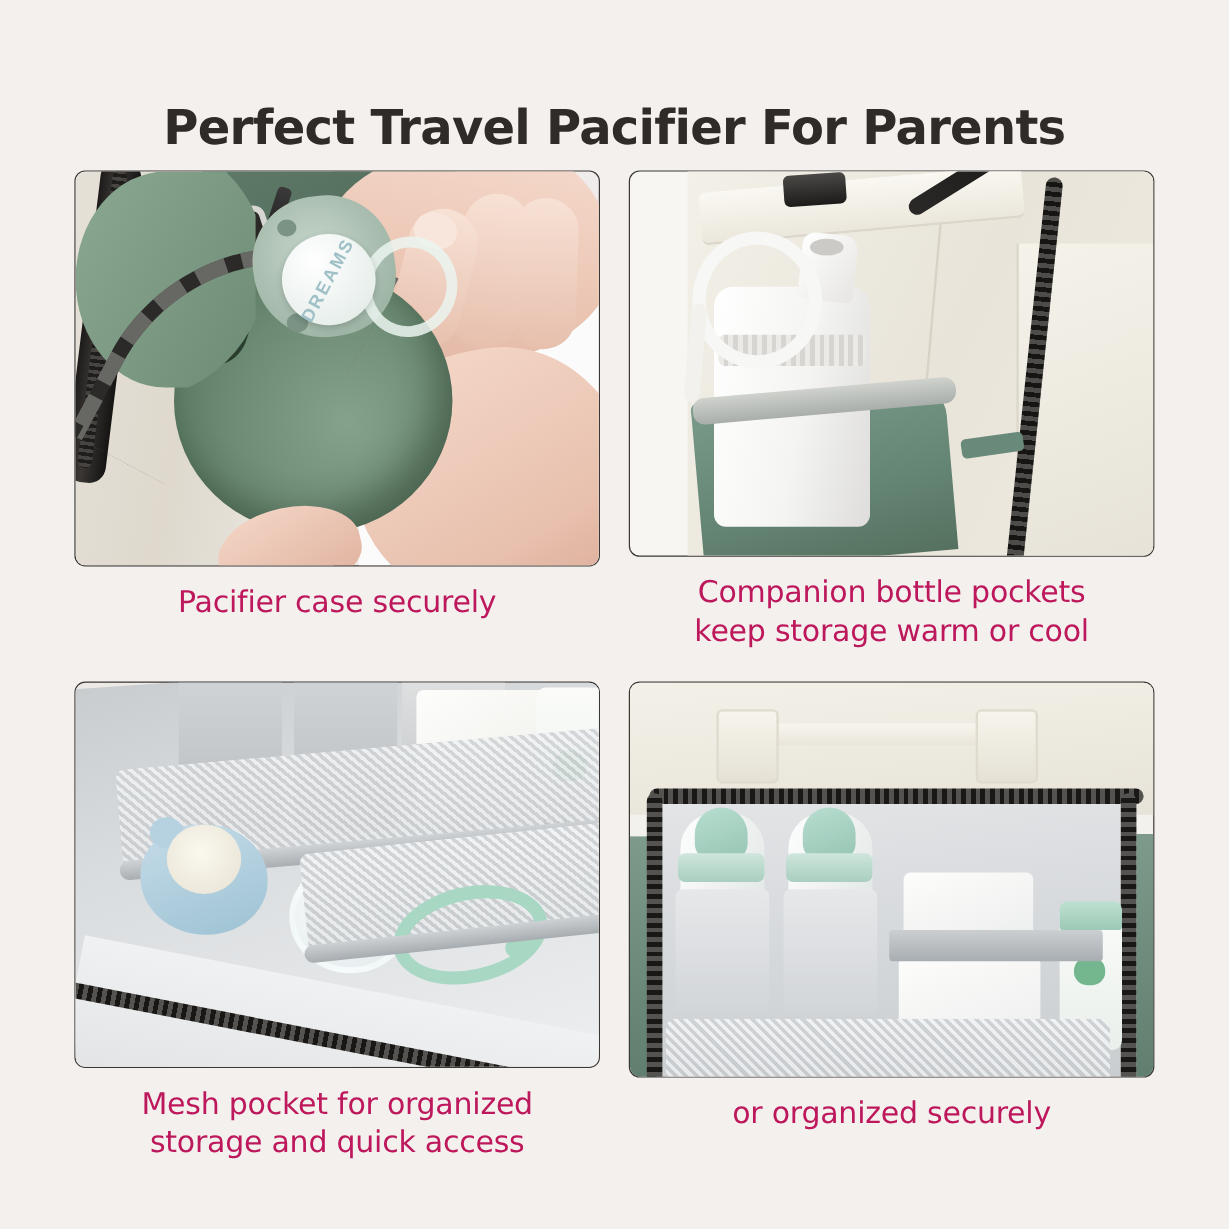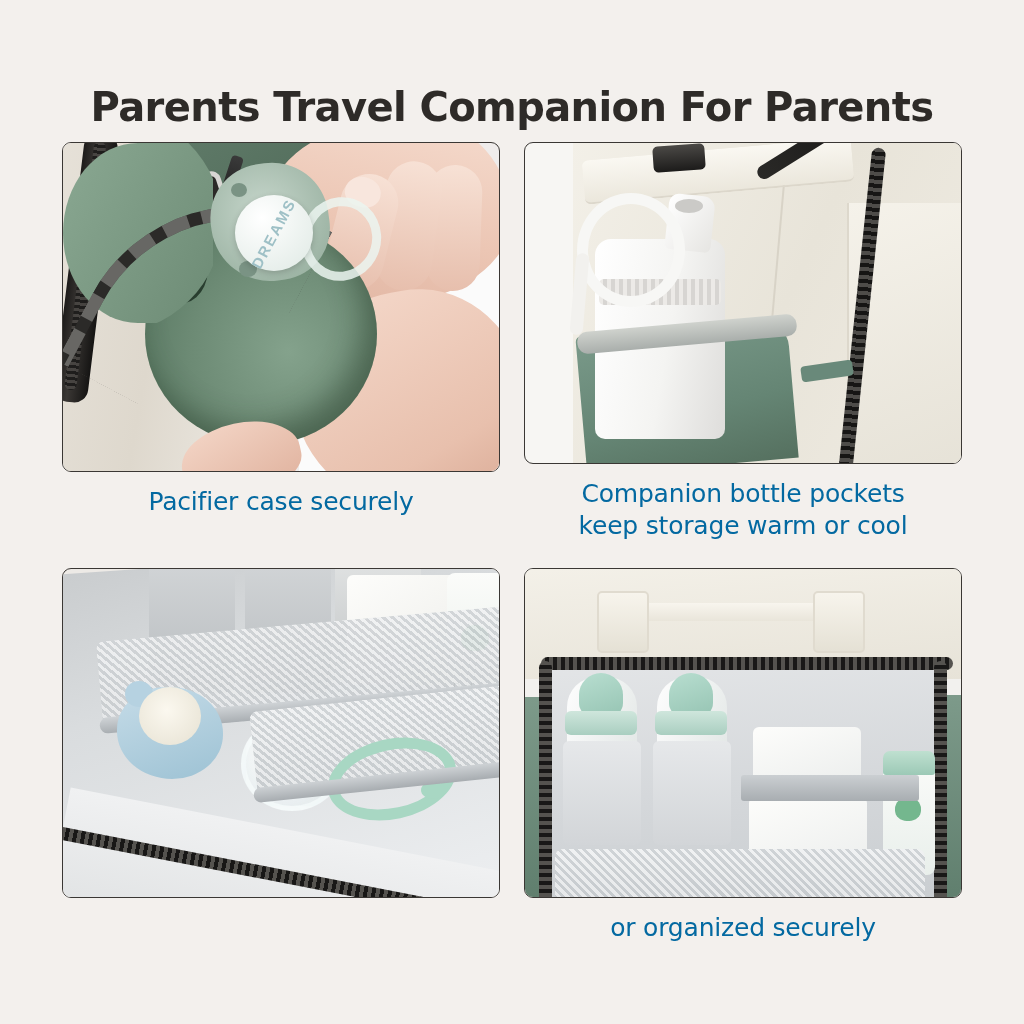--- a/index.html
+++ b/index.html
@@ -498,7 +498,7 @@
 
 <div class="page">
 
-  <h1 class="headline">Parents Travel Companion For Parents</h1>
+  <h1 class="headline">Perfect Travel Pacifier For Parents</h1>
 
   <div class="grid">
 

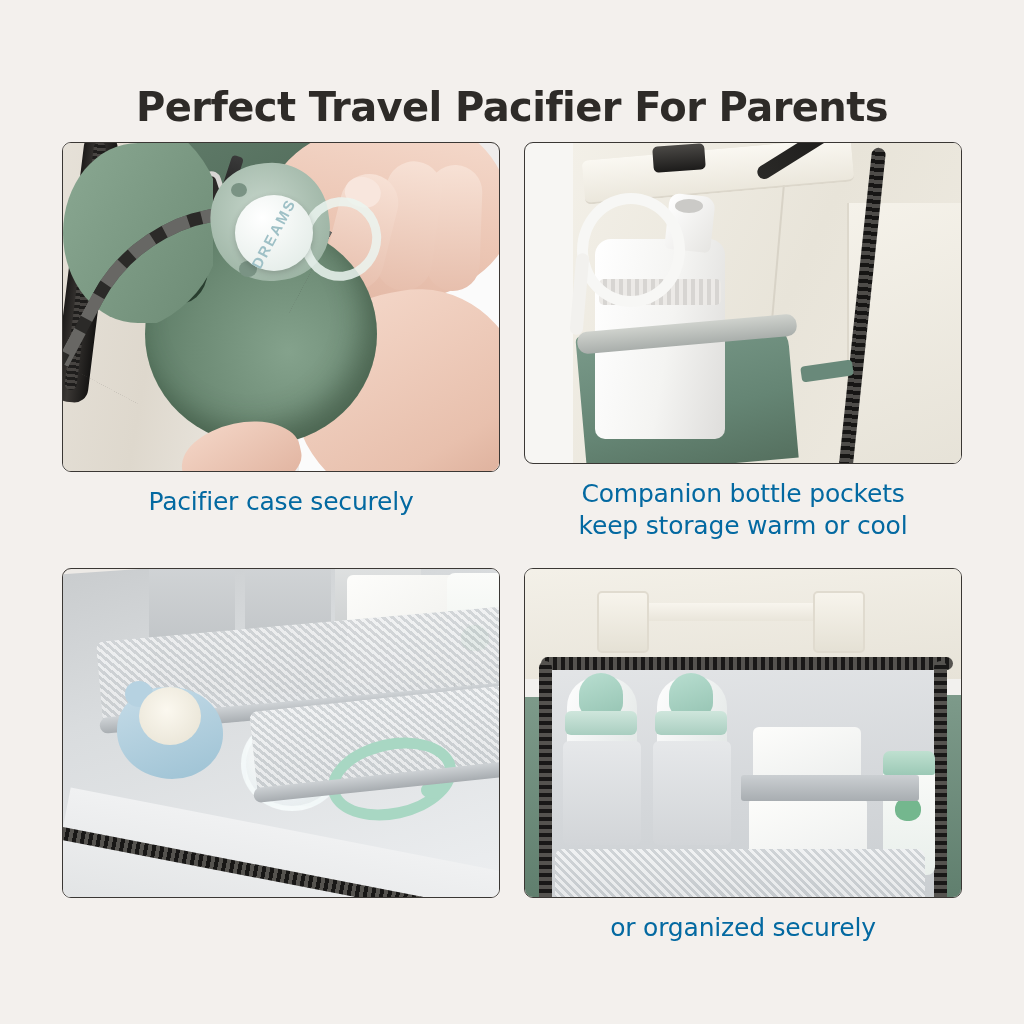--- a/index.html
+++ b/index.html
@@ -73,7 +73,7 @@
     text-align: center;
     font-size: 25px;
     line-height: 1.28;
-    color: #0369a1;
+    color: #be185d;
     font-family: "DejaVu Sans", "Liberation Sans", sans-serif;
     letter-spacing: -0.2px;
   }

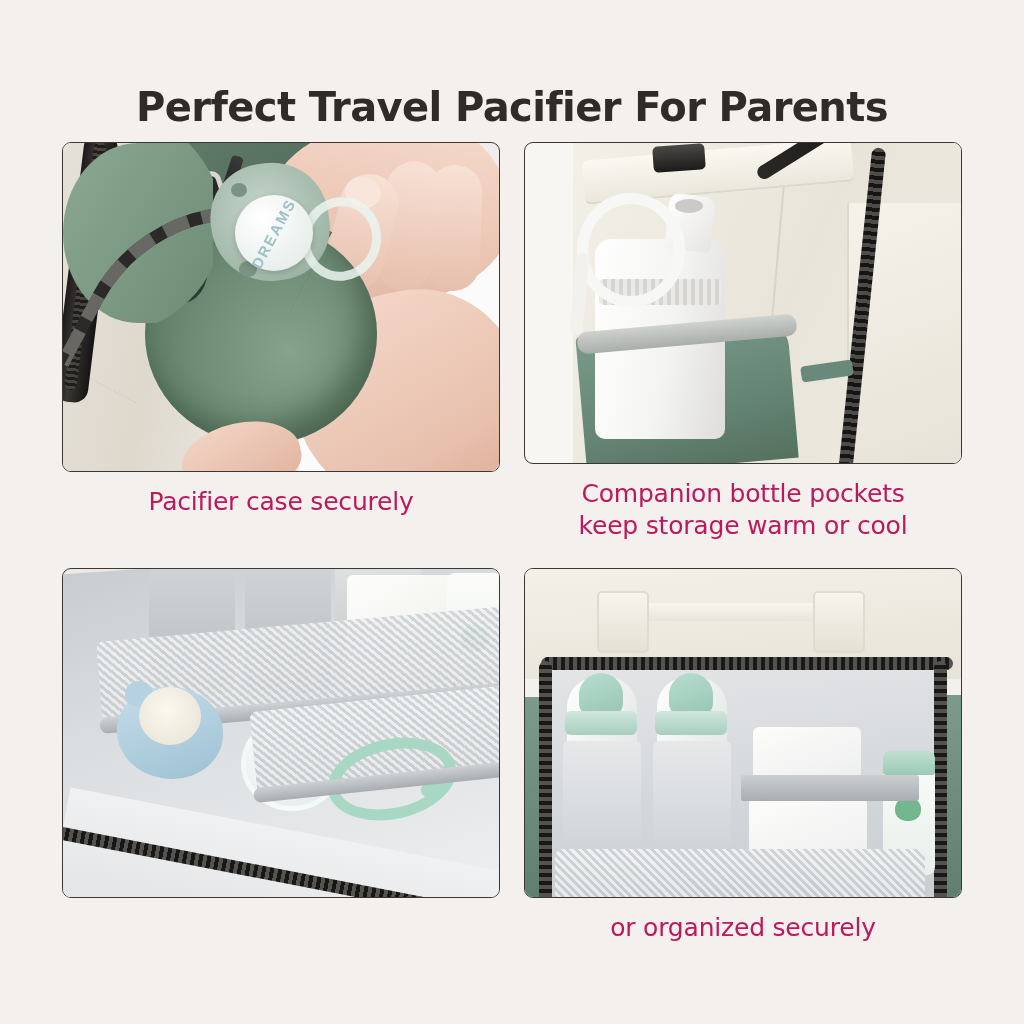--- a/index.html
+++ b/index.html
@@ -582,6 +582,10 @@
         <div class="meshtrim2"></div>
         <div class="front-panel"></div>
         <div class="zipper3"></div>
+      </div>
+      <div class="caption">
+        <div>Mesh pocket for organized</div>
+        <div>storage and quick access</div>
       </div>
     </div>
 

